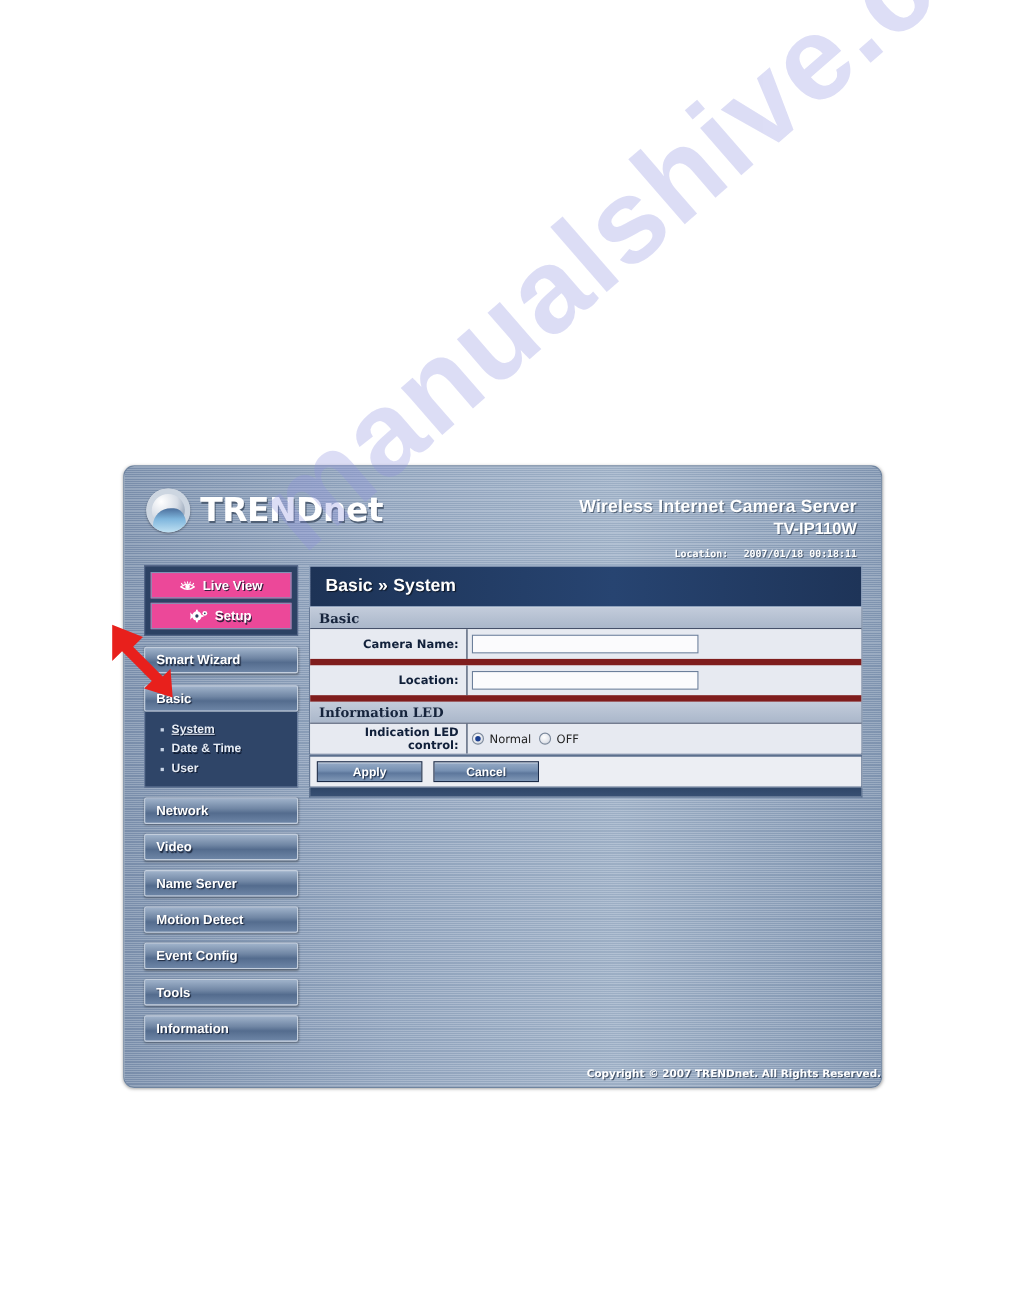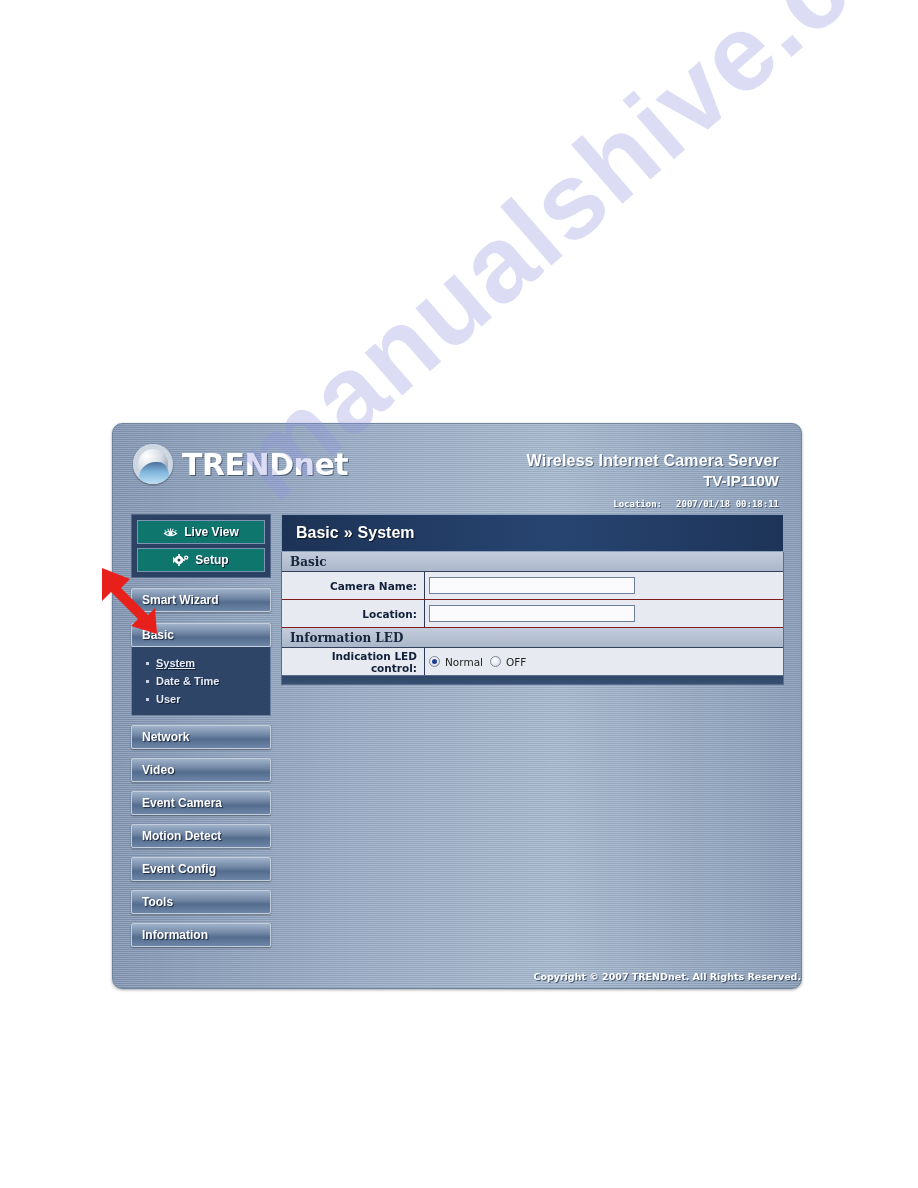--- a/index.html
+++ b/index.html
@@ -157,7 +157,7 @@
     align-items: center;
     justify-content: center;
     gap: 6px;
-    background: #0f766e;
+    background: #ec4899;
   }
   .mode-btn + .mode-btn { margin-top: 4px; }
   .ico { flex: 0 0 auto; display:inline-block; line-height:0; }

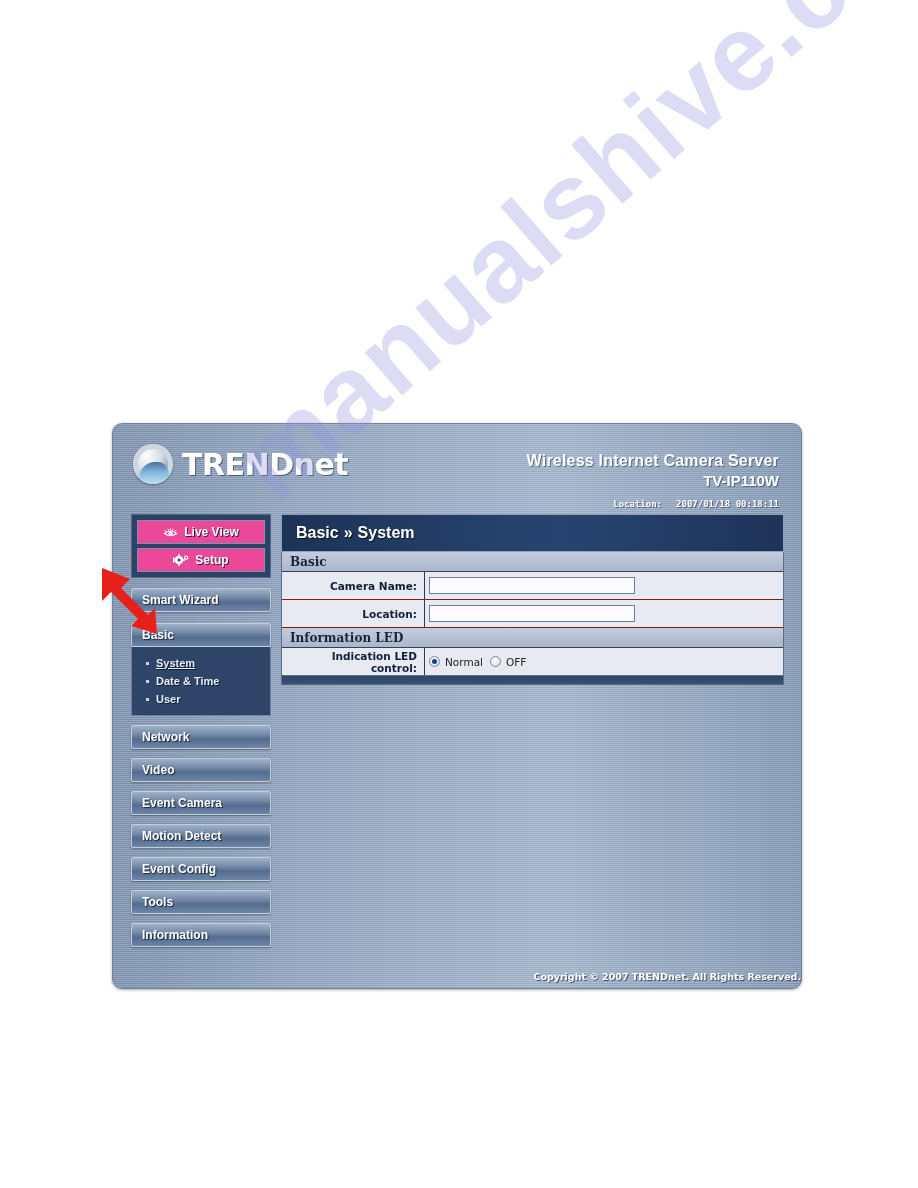--- a/index.html
+++ b/index.html
@@ -248,7 +248,7 @@
     display: flex;
     align-items: center;
     height: 27px;
-    border-bottom: 1px solid #7f1d1d;
+    border-bottom: 6px solid #7f1d1d;
     background: #e7eaf1;
   }
   .frow:last-child { border-bottom: none; }

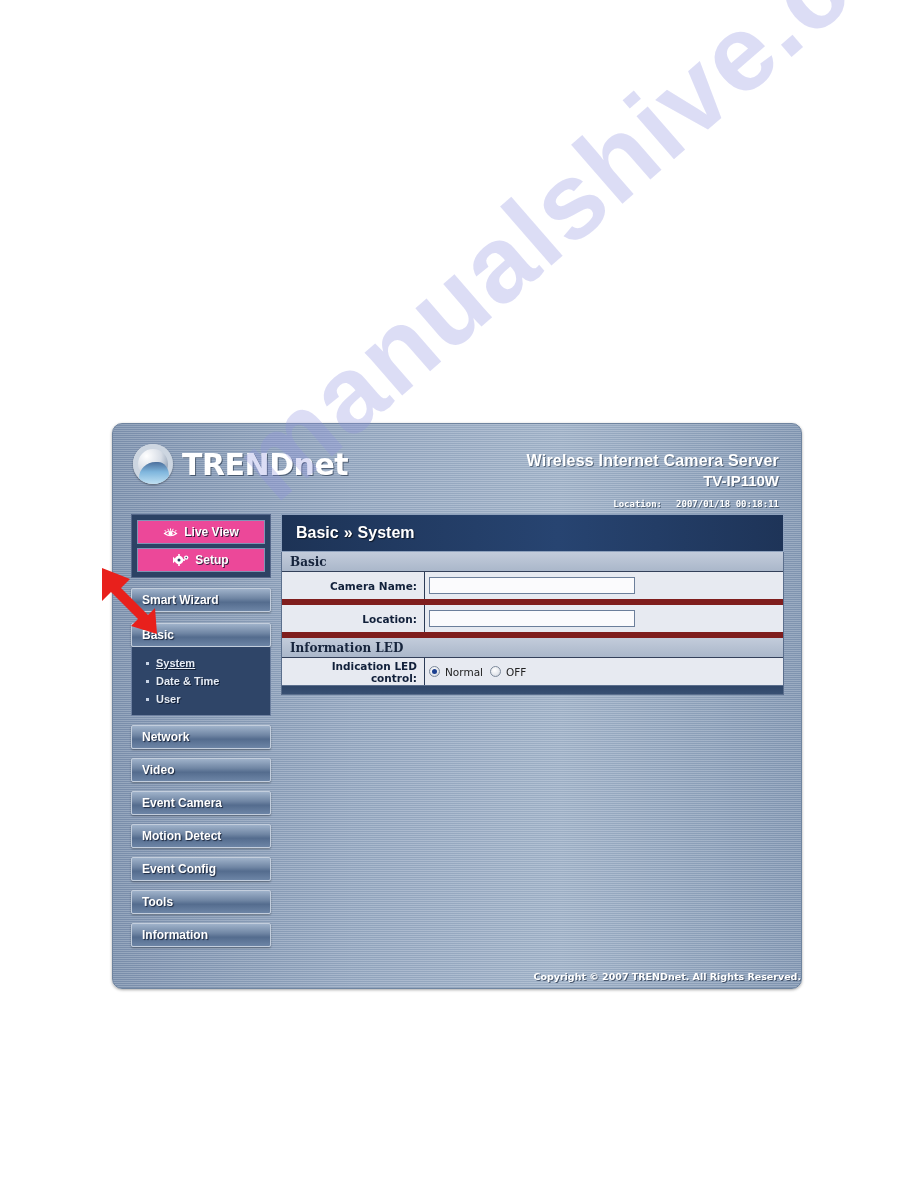--- a/index.html
+++ b/index.html
@@ -510,6 +510,14 @@
         </div>
       </div>
 
+      <div id="action-bar">
+        <div class="abtn">
+          <span>Apply</span>
+        </div>
+        <div class="abtn">
+          <span>Cancel</span>
+        </div>
+      </div>
 
       <div id="content-filler"></div>
     </div>

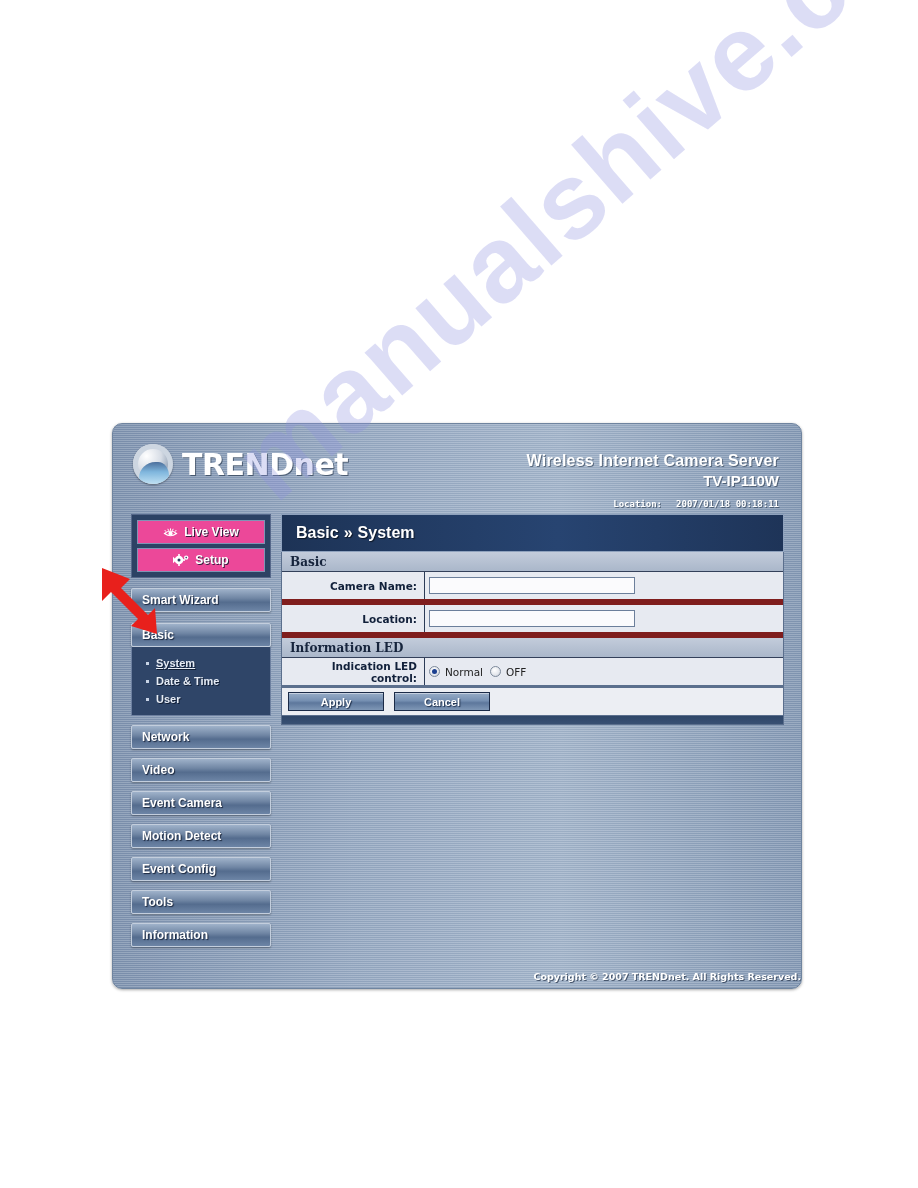--- a/index.html
+++ b/index.html
@@ -449,7 +449,7 @@
         <span>Video</span>
       </div>
       <div class="nav-btn">
-        <span>Event Camera</span>
+        <span>Name Server</span>
       </div>
       <div class="nav-btn">
         <span>Motion Detect</span>

